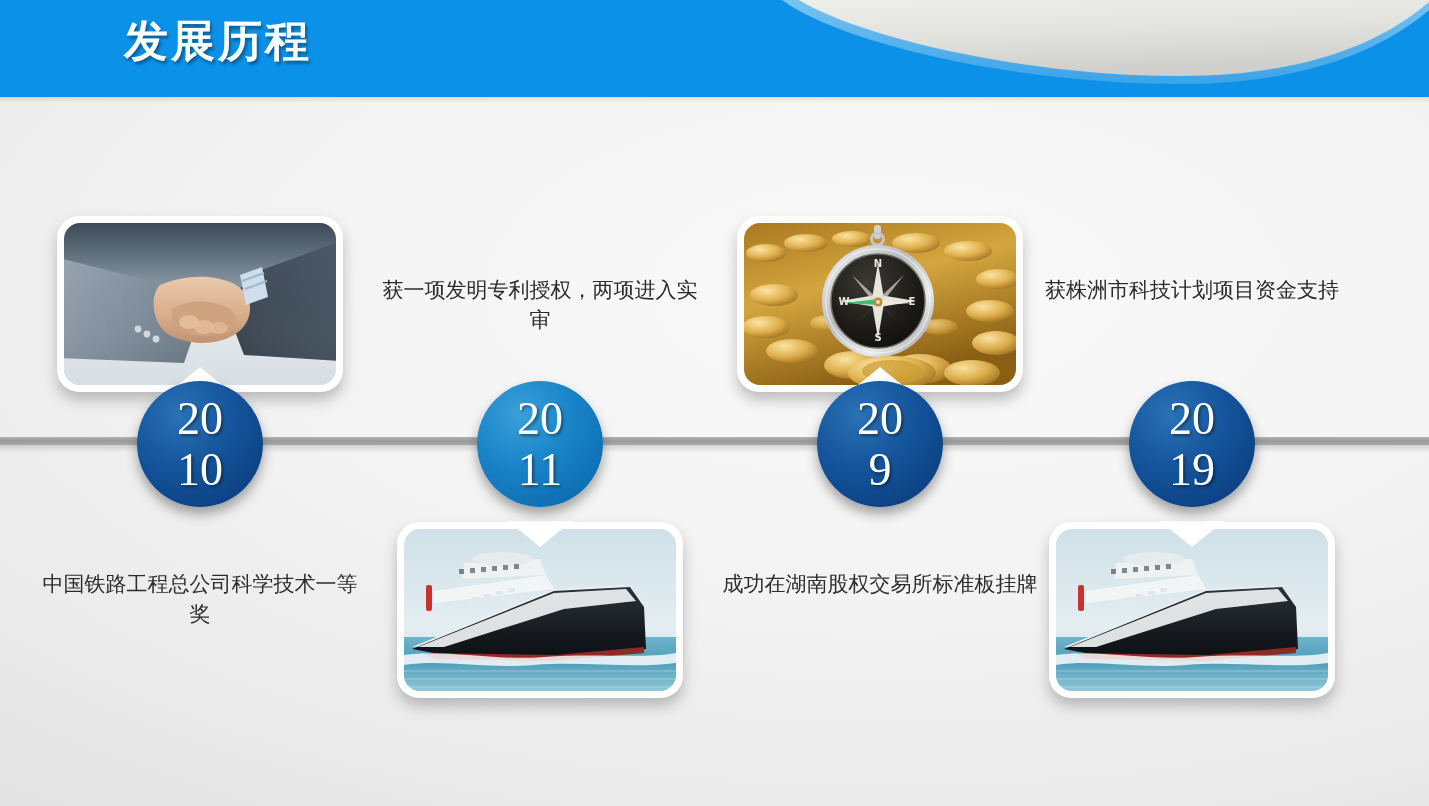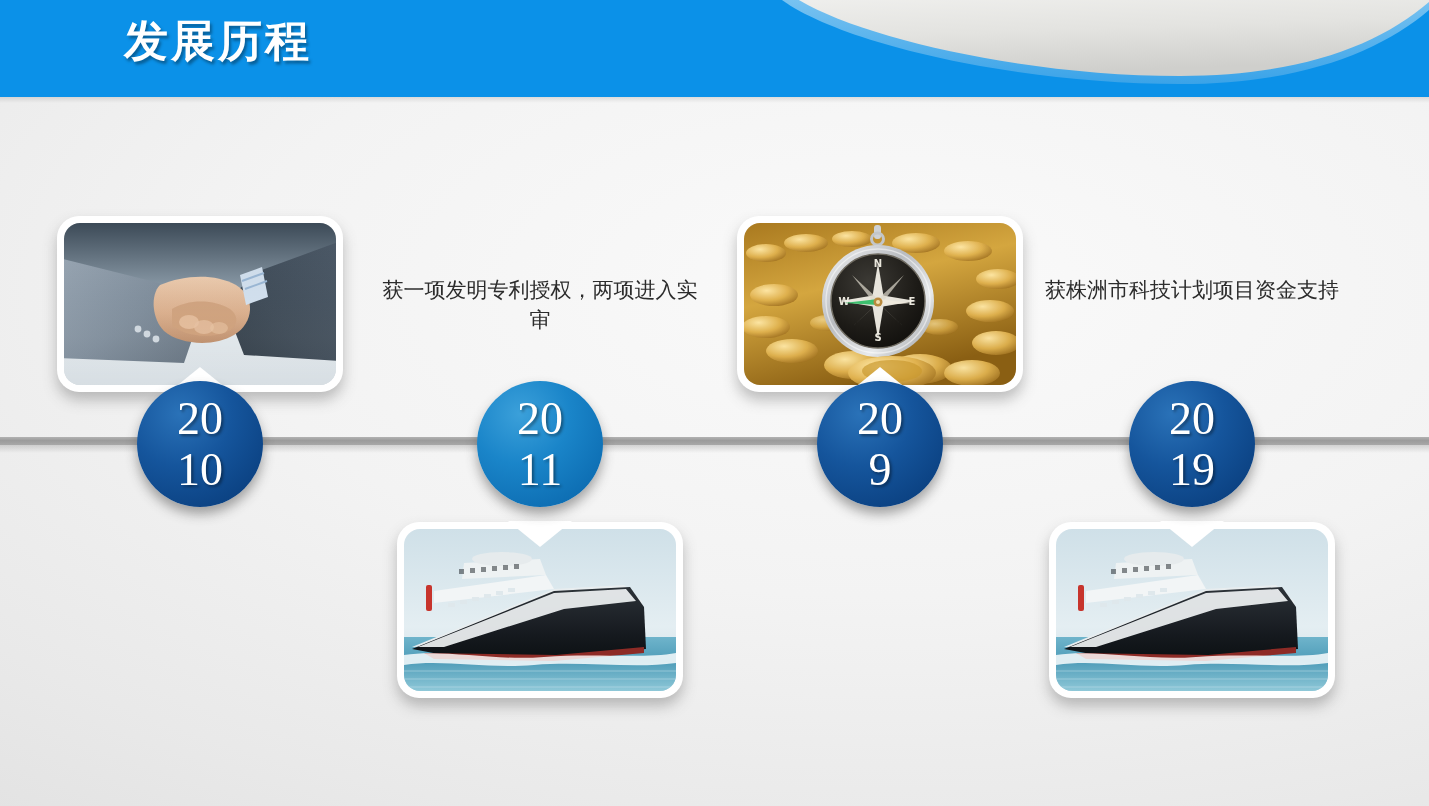--- a/index.html
+++ b/index.html
@@ -270,6 +270,7 @@
       <span class="yr-bot">10</span>
     </div>
 
+    <div class="caption bottom">中国铁路工程总公司科学技术一等奖</div>
   </div>
 
   <div class="milestone" style="left:370px;">

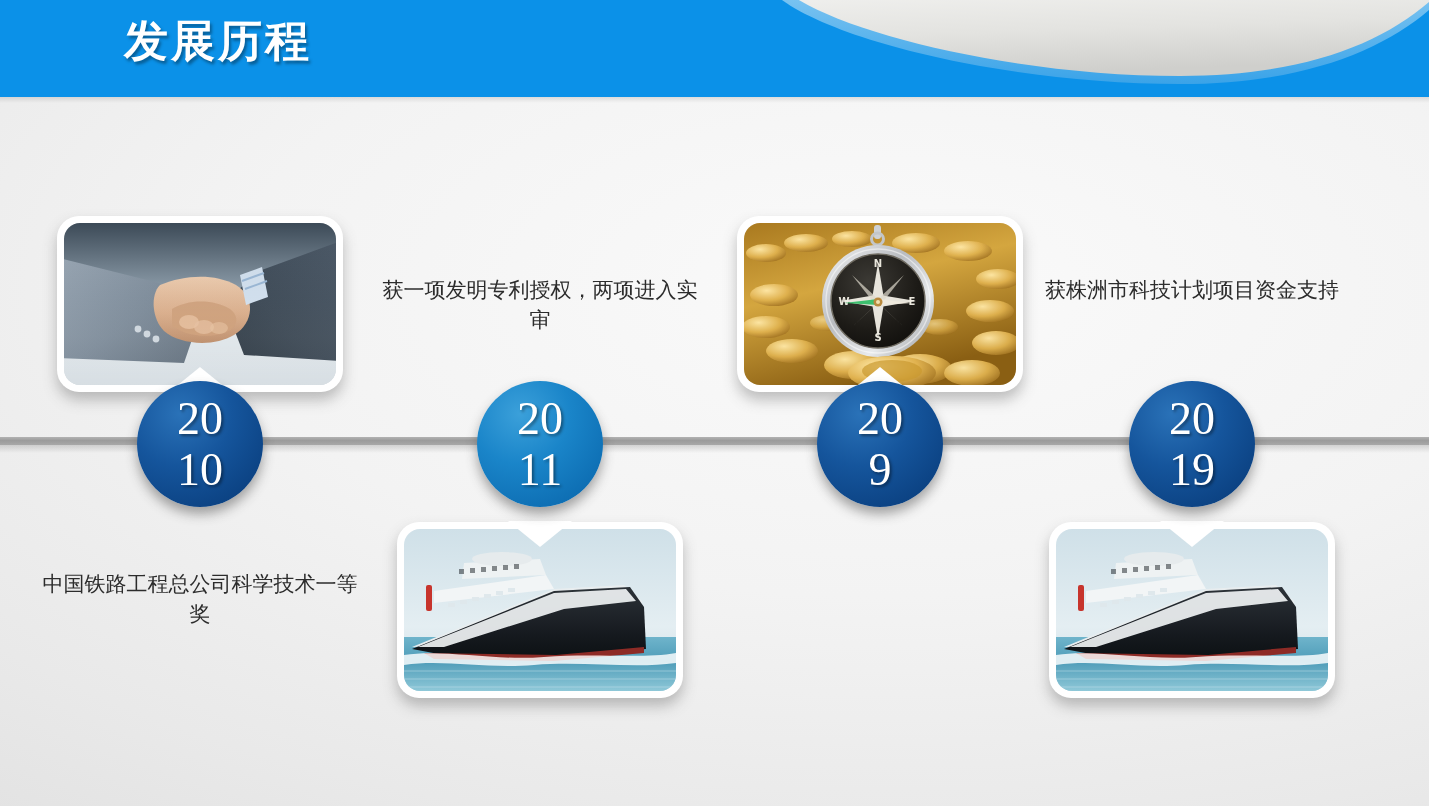--- a/index.html
+++ b/index.html
@@ -429,6 +429,7 @@
       <span class="yr-bot">9</span>
     </div>
 
+    <div class="caption bottom">成功在湖南股权交易所标准板挂牌</div>
   </div>
 
   <div class="milestone" style="left:1022px;">

